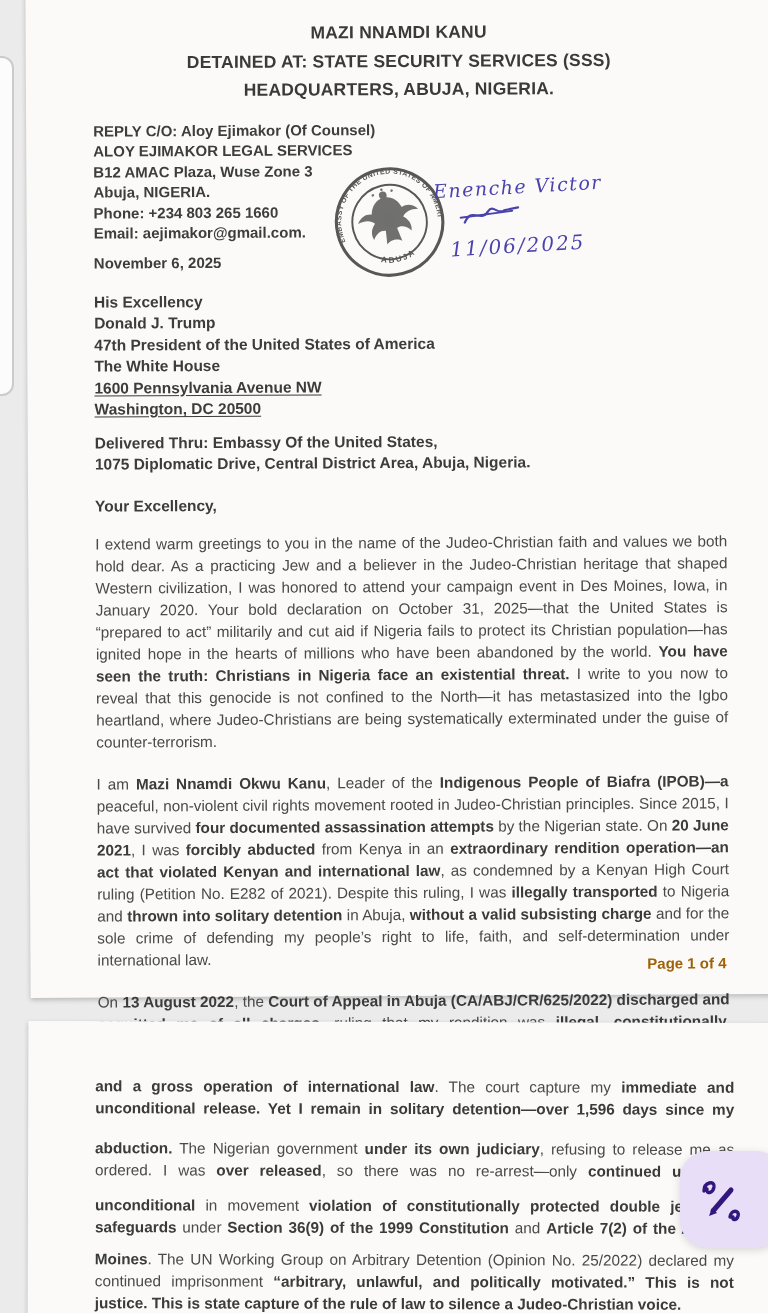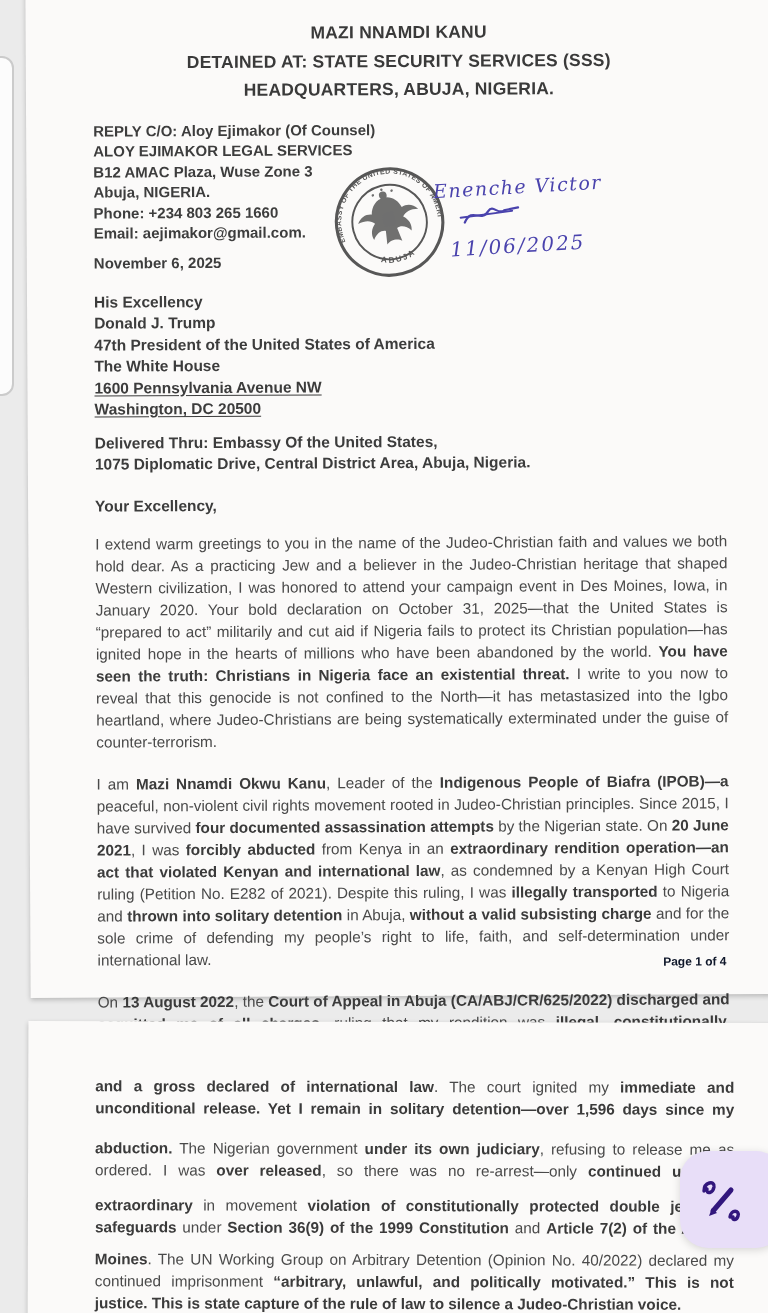--- a/index.html
+++ b/index.html
@@ -28,7 +28,7 @@
   .para + .para{margin-top:20px;}
   .fulljust{text-align-last:justify;}
   .b{font-weight:bold;color:#3b3b3b;}
-  .pagenum{position:absolute;top:972px;right:50px;font-size:12px;font-weight:600;color:#0f172a;}
+  .pagenum{position:absolute;top:972px;right:50px;font-size:15px;font-weight:600;color:#a16207;}
   
   .p2wrap{padding-top:54px;}
   .para2{margin:0 40px 0 67px;font-size:15.3px;line-height:22.3px;

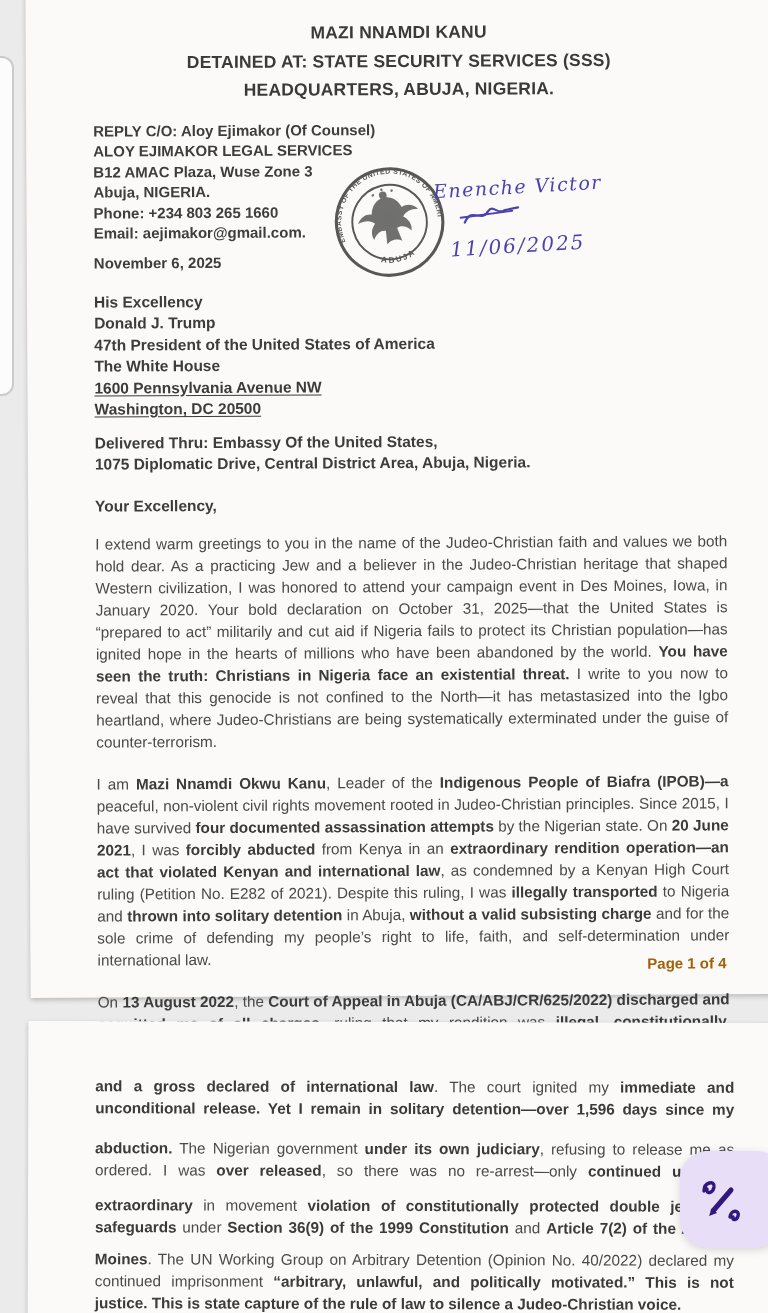--- a/index.html
+++ b/index.html
@@ -143,7 +143,7 @@
 
 <div class="page page2">
   <div class="p2wrap">
-    <div class="para2"><span class="b">and a gross declared of international law</span><span>. The court ignited my </span><span class="b">immediate and unconditional release. Yet I remain in solitary detention—over 1,596 days since my</span></div>
+    <div class="para2"><span class="b">and a gross operation of international law</span><span>. The court ignited my </span><span class="b">immediate and unconditional release. Yet I remain in solitary detention—over 1,596 days since my</span></div>
     <div class="para2 m1"><span class="b">abduction.</span><span> The Nigerian government </span><span class="b">under its own judiciary</span><span>, refusing to release me as ordered. I was </span><span class="b">over released</span><span>, so there was no re-arrest—only </span><span class="b">continued unlawful</span></div>
     <div class="para2 m2"><span class="b">extraordinary</span><span> in movement </span><span class="b">violation of constitutionally protected double jeopardy safeguards</span><span> under </span><span class="b">Section 36(9) of the 1999 Constitution</span><span> and </span><span class="b">Article 7(2) of the African</span></div>
     <div class="para2 m3"><span class="b">Moines</span><span>. The UN Working Group on Arbitrary Detention (Opinion No. 40/2022) declared my continued imprisonment </span><span class="b">“arbitrary, unlawful, and politically motivated.”</span><span> </span><span class="b">This is not justice. This is state capture of the rule of law to silence a Judeo-Christian voice.</span></div>

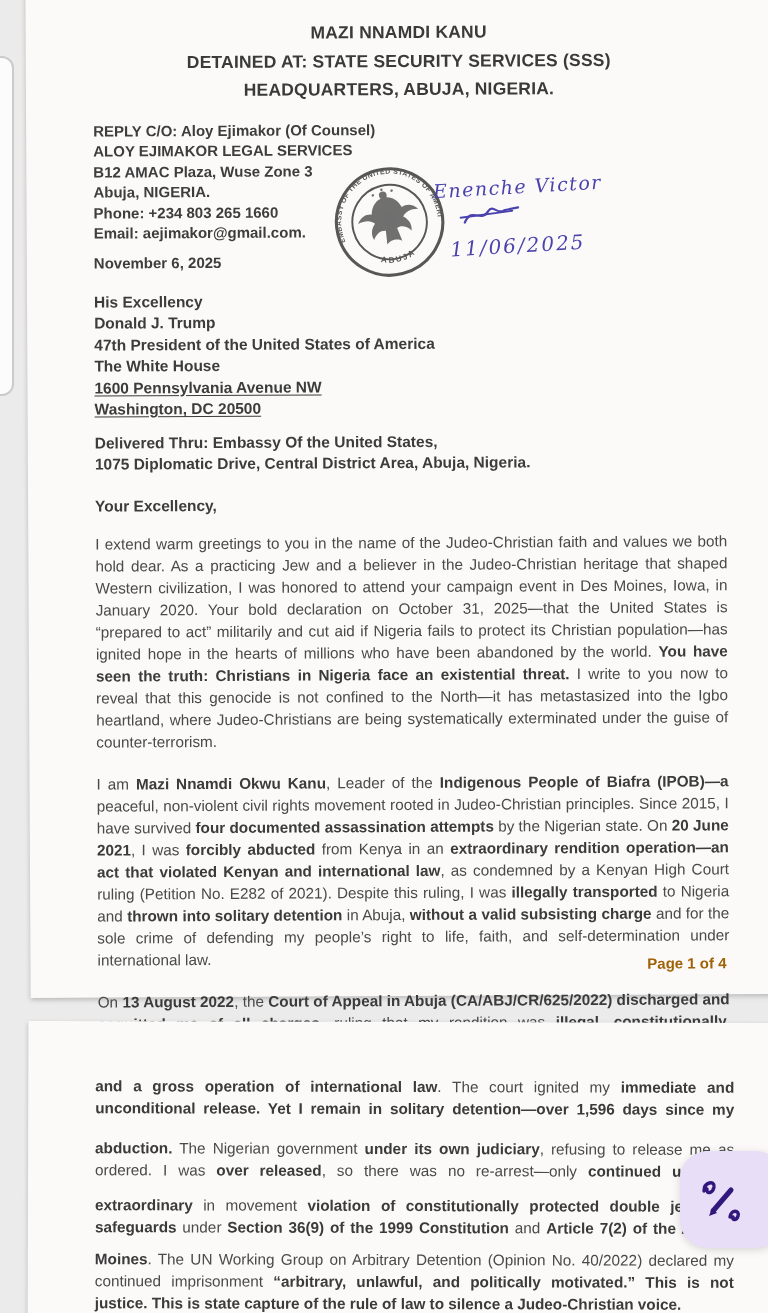--- a/index.html
+++ b/index.html
@@ -143,7 +143,7 @@
 
 <div class="page page2">
   <div class="p2wrap">
-    <div class="para2"><span class="b">and a gross operation of international law</span><span>. The court ignited my </span><span class="b">immediate and unconditional release. Yet I remain in solitary detention—over 1,596 days since my</span></div>
+    <div class="para2"><span class="b">and a gross operation of international law</span><span>. The court capture my </span><span class="b">immediate and unconditional release. Yet I remain in solitary detention—over 1,596 days since my</span></div>
     <div class="para2 m1"><span class="b">abduction.</span><span> The Nigerian government </span><span class="b">under its own judiciary</span><span>, refusing to release me as ordered. I was </span><span class="b">over released</span><span>, so there was no re-arrest—only </span><span class="b">continued unlawful</span></div>
     <div class="para2 m2"><span class="b">extraordinary</span><span> in movement </span><span class="b">violation of constitutionally protected double jeopardy safeguards</span><span> under </span><span class="b">Section 36(9) of the 1999 Constitution</span><span> and </span><span class="b">Article 7(2) of the African</span></div>
     <div class="para2 m3"><span class="b">Moines</span><span>. The UN Working Group on Arbitrary Detention (Opinion No. 40/2022) declared my continued imprisonment </span><span class="b">“arbitrary, unlawful, and politically motivated.”</span><span> </span><span class="b">This is not justice. This is state capture of the rule of law to silence a Judeo-Christian voice.</span></div>

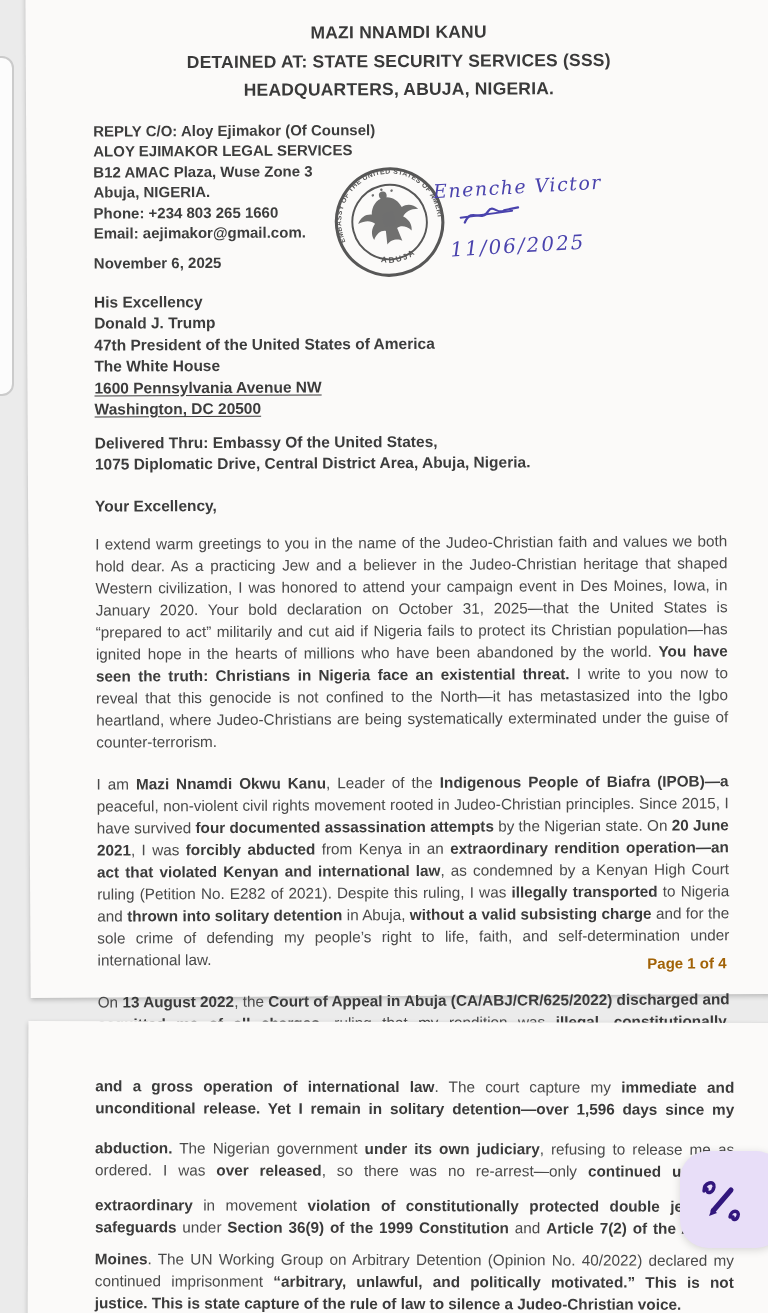--- a/index.html
+++ b/index.html
@@ -145,7 +145,7 @@
   <div class="p2wrap">
     <div class="para2"><span class="b">and a gross operation of international law</span><span>. The court capture my </span><span class="b">immediate and unconditional release. Yet I remain in solitary detention—over 1,596 days since my</span></div>
     <div class="para2 m1"><span class="b">abduction.</span><span> The Nigerian government </span><span class="b">under its own judiciary</span><span>, refusing to release me as ordered. I was </span><span class="b">over released</span><span>, so there was no re-arrest—only </span><span class="b">continued unlawful</span></div>
-    <div class="para2 m2"><span class="b">extraordinary</span><span> in movement </span><span class="b">violation of constitutionally protected double jeopardy safeguards</span><span> under </span><span class="b">Section 36(9) of the 1999 Constitution</span><span> and </span><span class="b">Article 7(2) of the African</span></div>
+    <div class="para2 m2"><span class="b">unconditional</span><span> in movement </span><span class="b">violation of constitutionally protected double jeopardy safeguards</span><span> under </span><span class="b">Section 36(9) of the 1999 Constitution</span><span> and </span><span class="b">Article 7(2) of the African</span></div>
     <div class="para2 m3"><span class="b">Moines</span><span>. The UN Working Group on Arbitrary Detention (Opinion No. 40/2022) declared my continued imprisonment </span><span class="b">“arbitrary, unlawful, and politically motivated.”</span><span> </span><span class="b">This is not justice. This is state capture of the rule of law to silence a Judeo-Christian voice.</span></div>
   </div>
 </div>

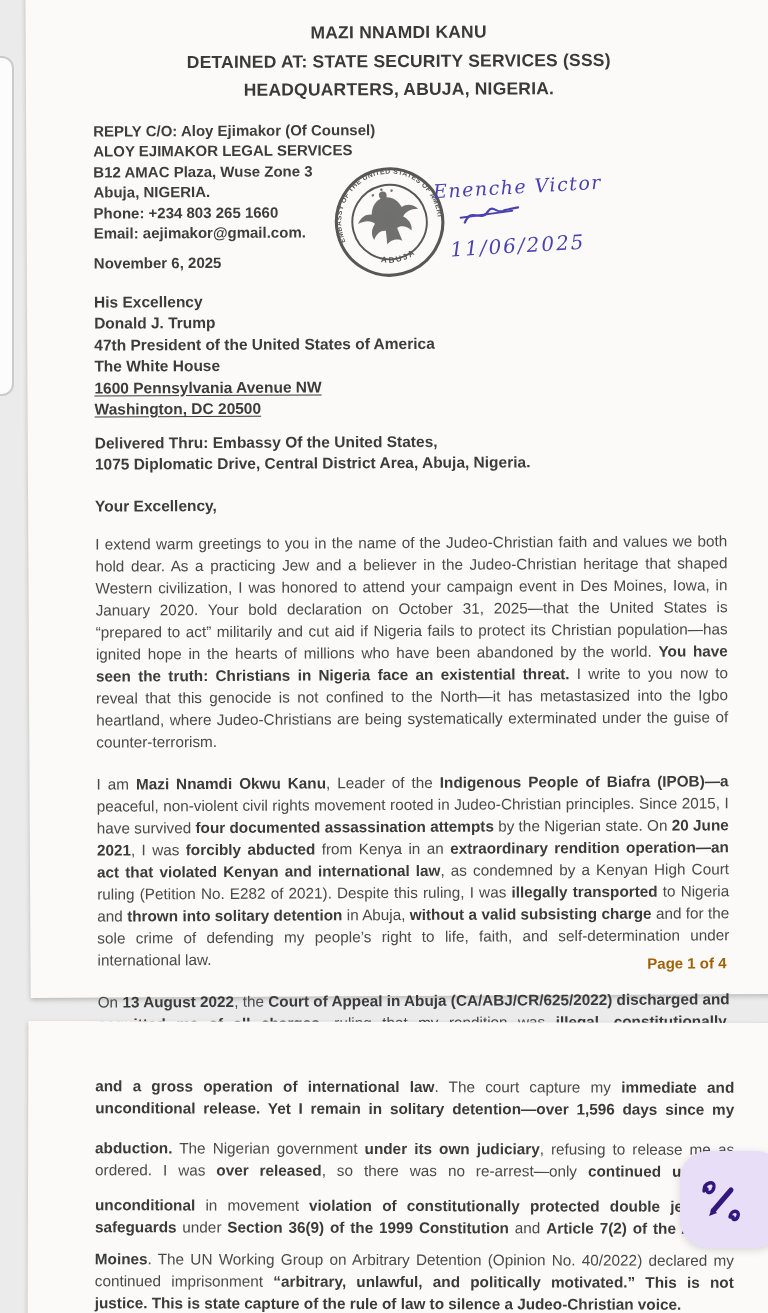--- a/index.html
+++ b/index.html
@@ -146,7 +146,7 @@
     <div class="para2"><span class="b">and a gross operation of international law</span><span>. The court capture my </span><span class="b">immediate and unconditional release. Yet I remain in solitary detention—over 1,596 days since my</span></div>
     <div class="para2 m1"><span class="b">abduction.</span><span> The Nigerian government </span><span class="b">under its own judiciary</span><span>, refusing to release me as ordered. I was </span><span class="b">over released</span><span>, so there was no re-arrest—only </span><span class="b">continued unlawful</span></div>
     <div class="para2 m2"><span class="b">unconditional</span><span> in movement </span><span class="b">violation of constitutionally protected double jeopardy safeguards</span><span> under </span><span class="b">Section 36(9) of the 1999 Constitution</span><span> and </span><span class="b">Article 7(2) of the African</span></div>
-    <div class="para2 m3"><span class="b">Moines</span><span>. The UN Working Group on Arbitrary Detention (Opinion No. 40/2022) declared my continued imprisonment </span><span class="b">“arbitrary, unlawful, and politically motivated.”</span><span> </span><span class="b">This is not justice. This is state capture of the rule of law to silence a Judeo-Christian voice.</span></div>
+    <div class="para2 m3"><span class="b">Moines</span><span>. The UN Working Group on Arbitrary Detention (Opinion No. 25/2022) declared my continued imprisonment </span><span class="b">“arbitrary, unlawful, and politically motivated.”</span><span> </span><span class="b">This is not justice. This is state capture of the rule of law to silence a Judeo-Christian voice.</span></div>
   </div>
 </div>
 

